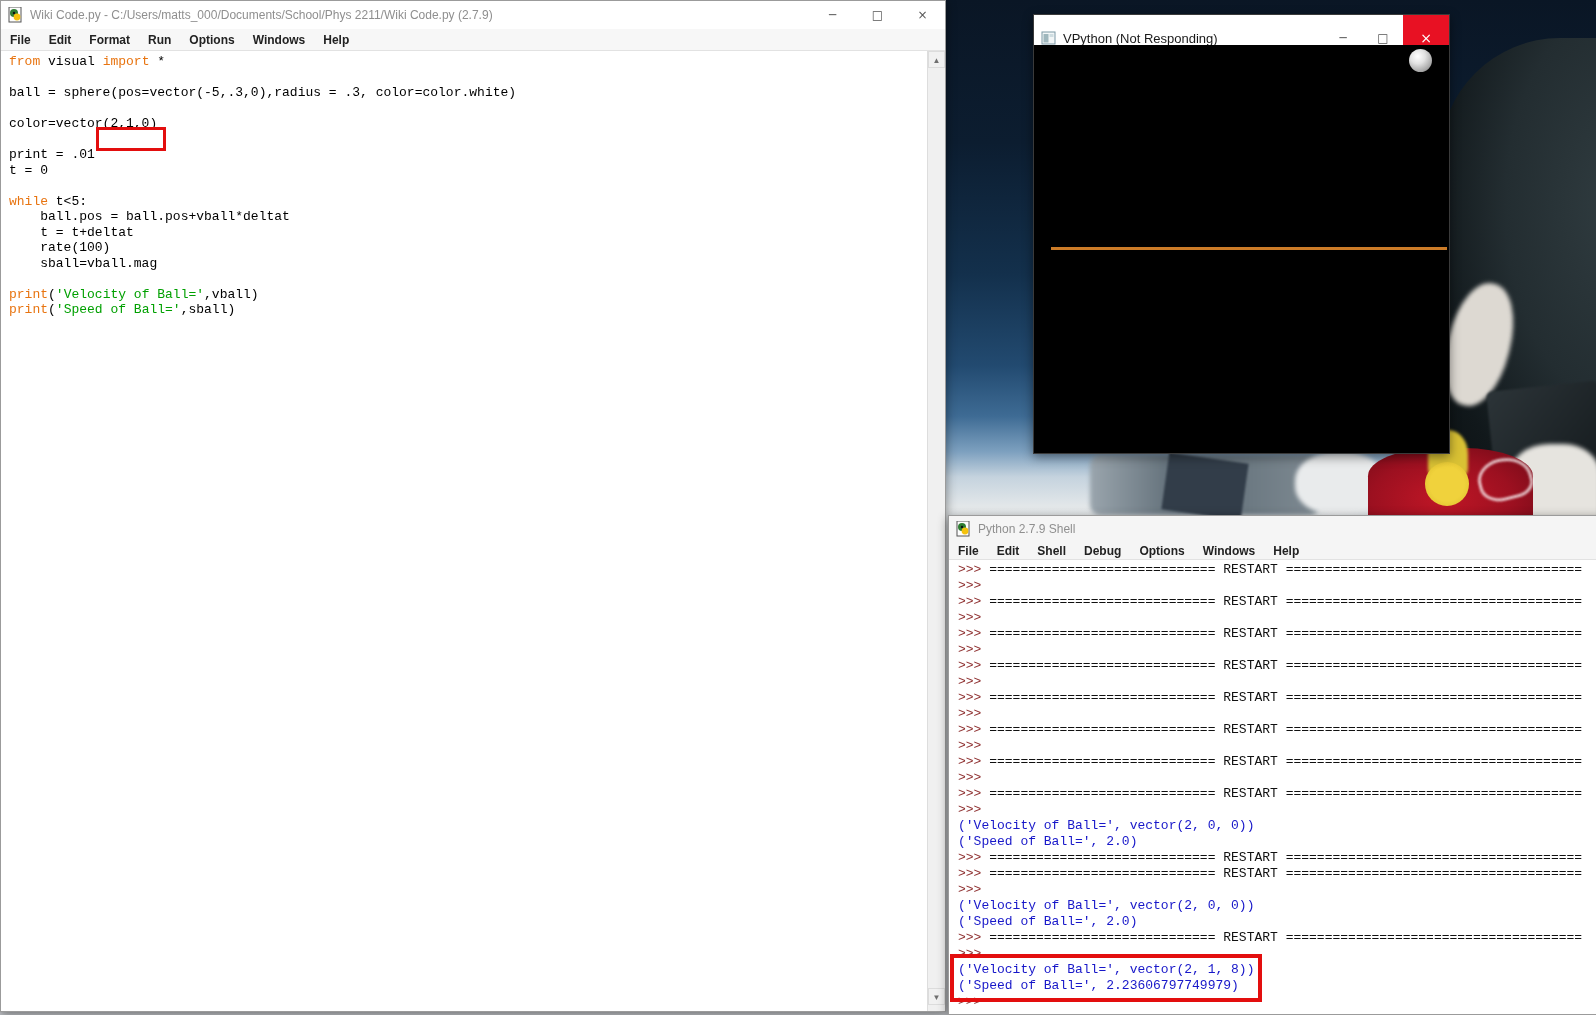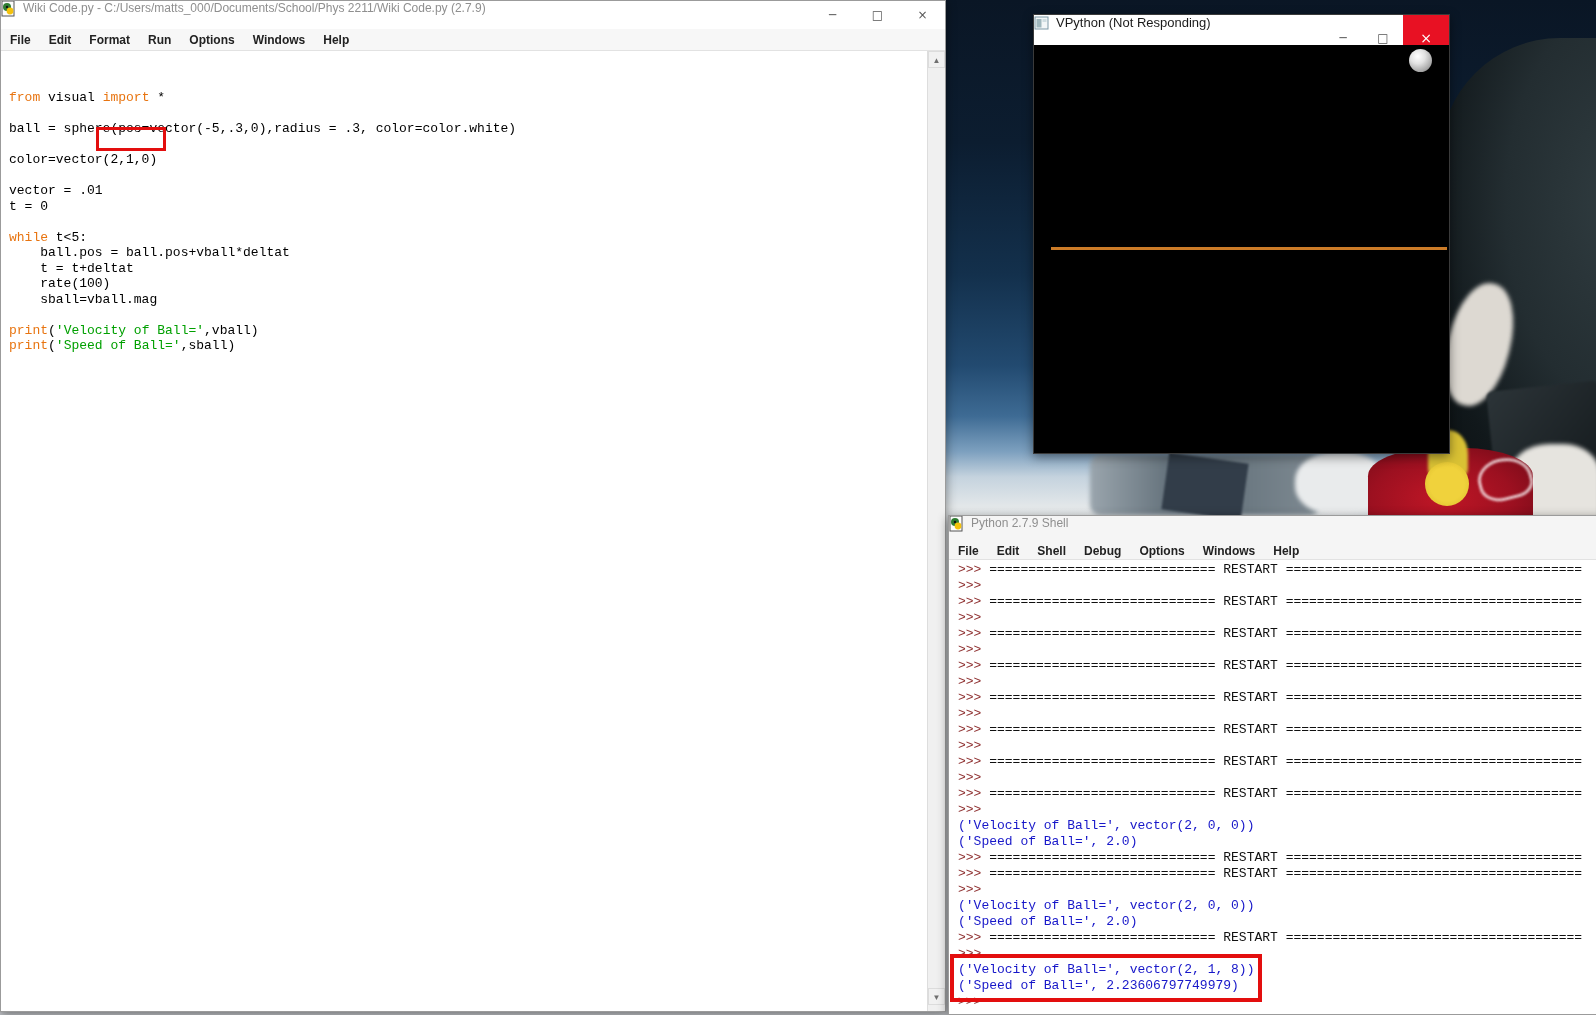--- a/index.html
+++ b/index.html
@@ -37,8 +37,8 @@
 
   
   .win{position:absolute;box-shadow:0 3px 10px rgba(0,0,0,.45);}
-  .titlebar{position:relative;display:flex;background:#fff;
-      box-sizing:border-box;}
+  .titlebar{position:relative;display:flex;align-items:center;background:#fff;
+      padding-left:7px;box-sizing:border-box;}
   .title{font-size:12px;color:#8f8f8f;margin-left:6px;white-space:nowrap;overflow:hidden;}
   .title.active{color:#1a1a1a;font-size:13px;}
   .controls{position:absolute;right:0;top:0;height:100%;display:flex;}

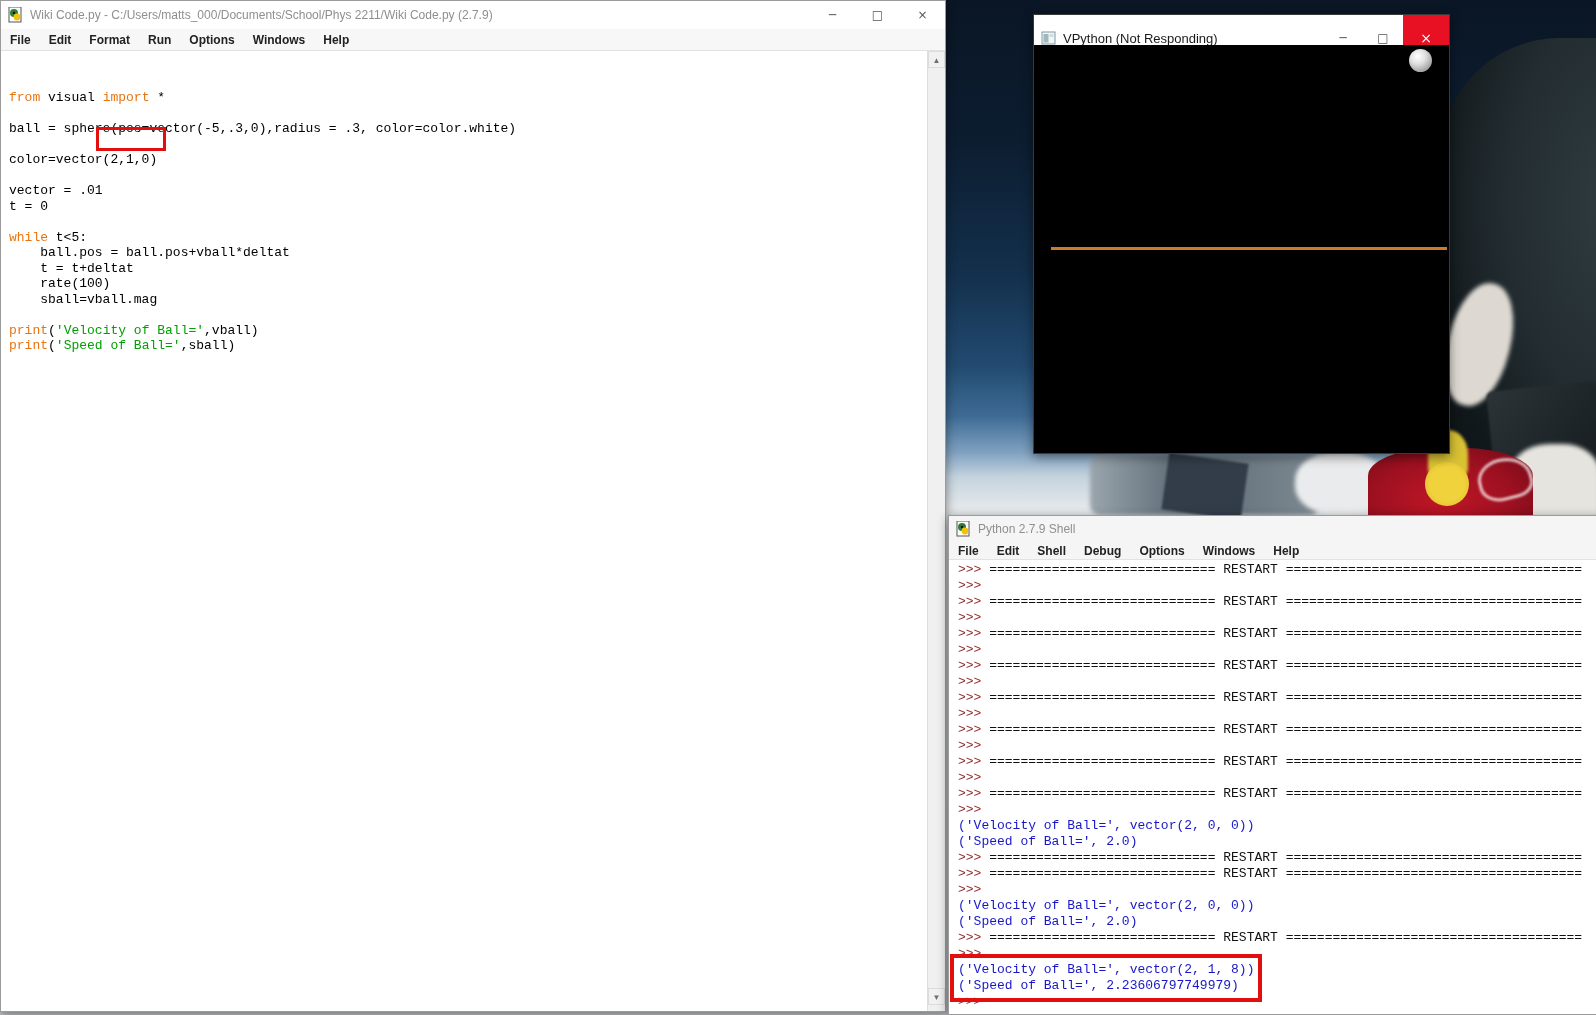--- a/index.html
+++ b/index.html
@@ -57,7 +57,7 @@
   .editor .menubar{height:22px;}
   .textarea{position:absolute;left:0;top:50px;right:17px;bottom:0;background:#fff;
       padding:3px 0 0 8px;font:13px/15.5px "Liberation Mono","DejaVu Sans Mono",monospace;
-      color:#000;overflow:hidden;margin-top:36px;}
+      color:#000;overflow:hidden;}
   .cl{white-space:pre;height:15.5px;}
   .cl .kw{color:var(--keyword);}
   .cl .st{color:var(--string);}

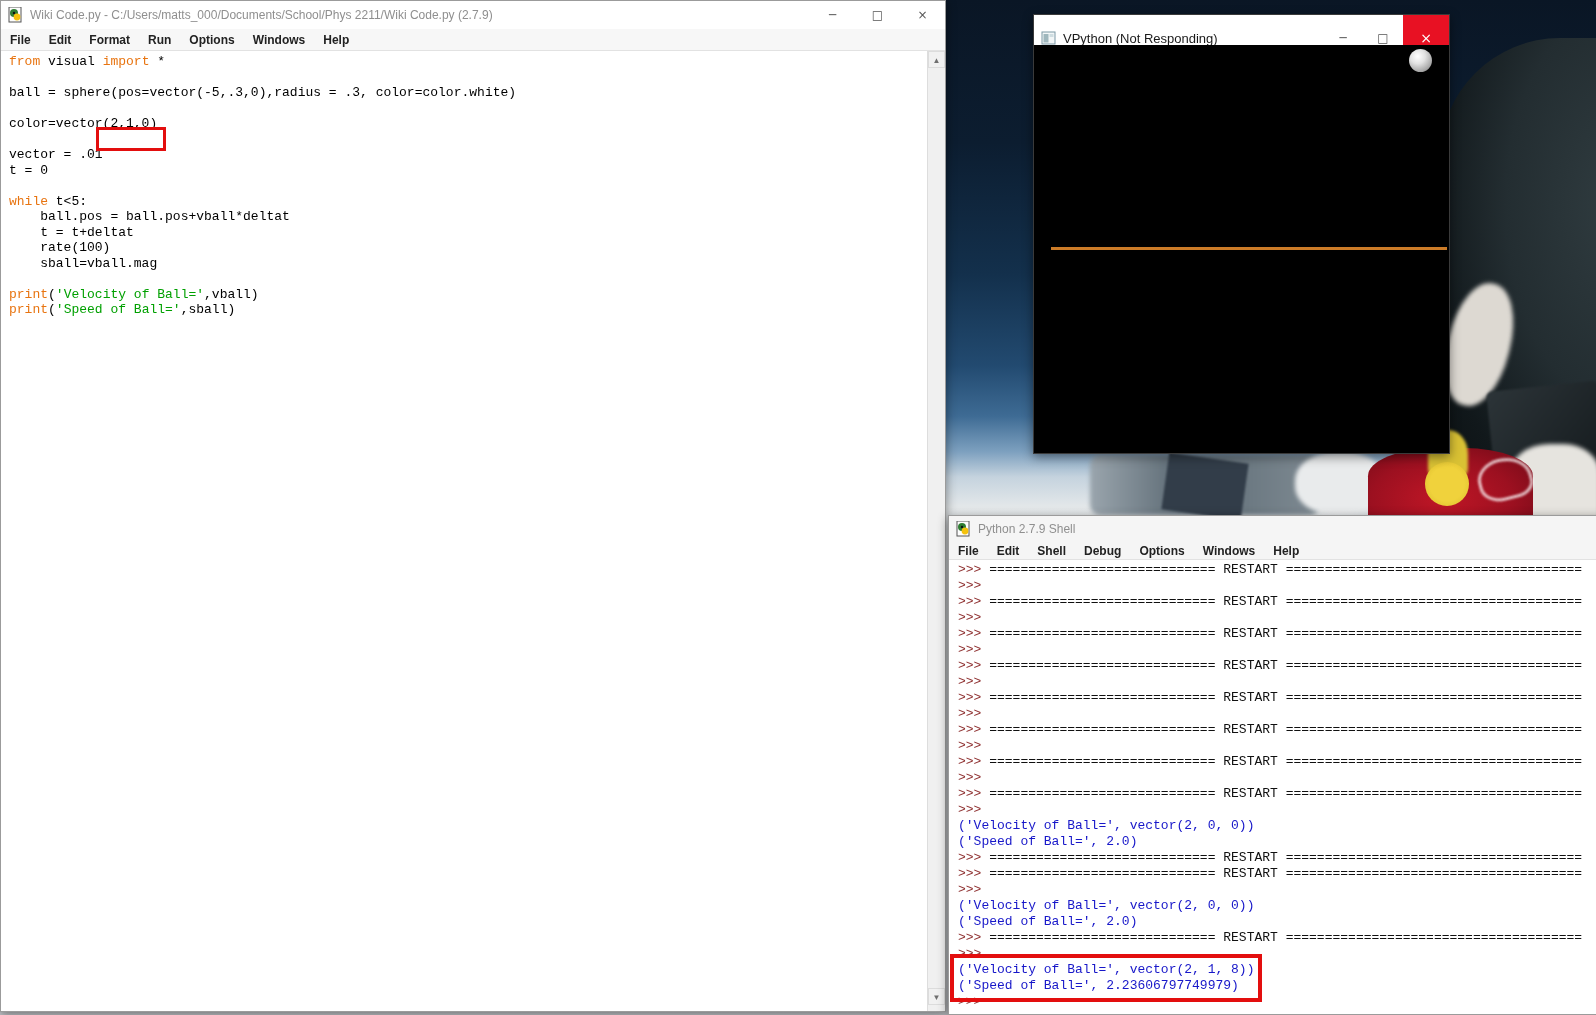--- a/index.html
+++ b/index.html
@@ -149,7 +149,7 @@
         <div class="cl"> </div>
         <div class="cl"><span class="pl">color=vector(2,1,0)</span></div>
         <div class="cl"> </div>
-        <div class="cl"><span class="pl">vector = .01</span></div>
+        <div class="cl"><span class="pl">print = .01</span></div>
         <div class="cl"><span class="pl">t = 0</span></div>
         <div class="cl"> </div>
         <div class="cl"><span class="kw">while</span><span class="pl"> t&lt;5:</span></div>

